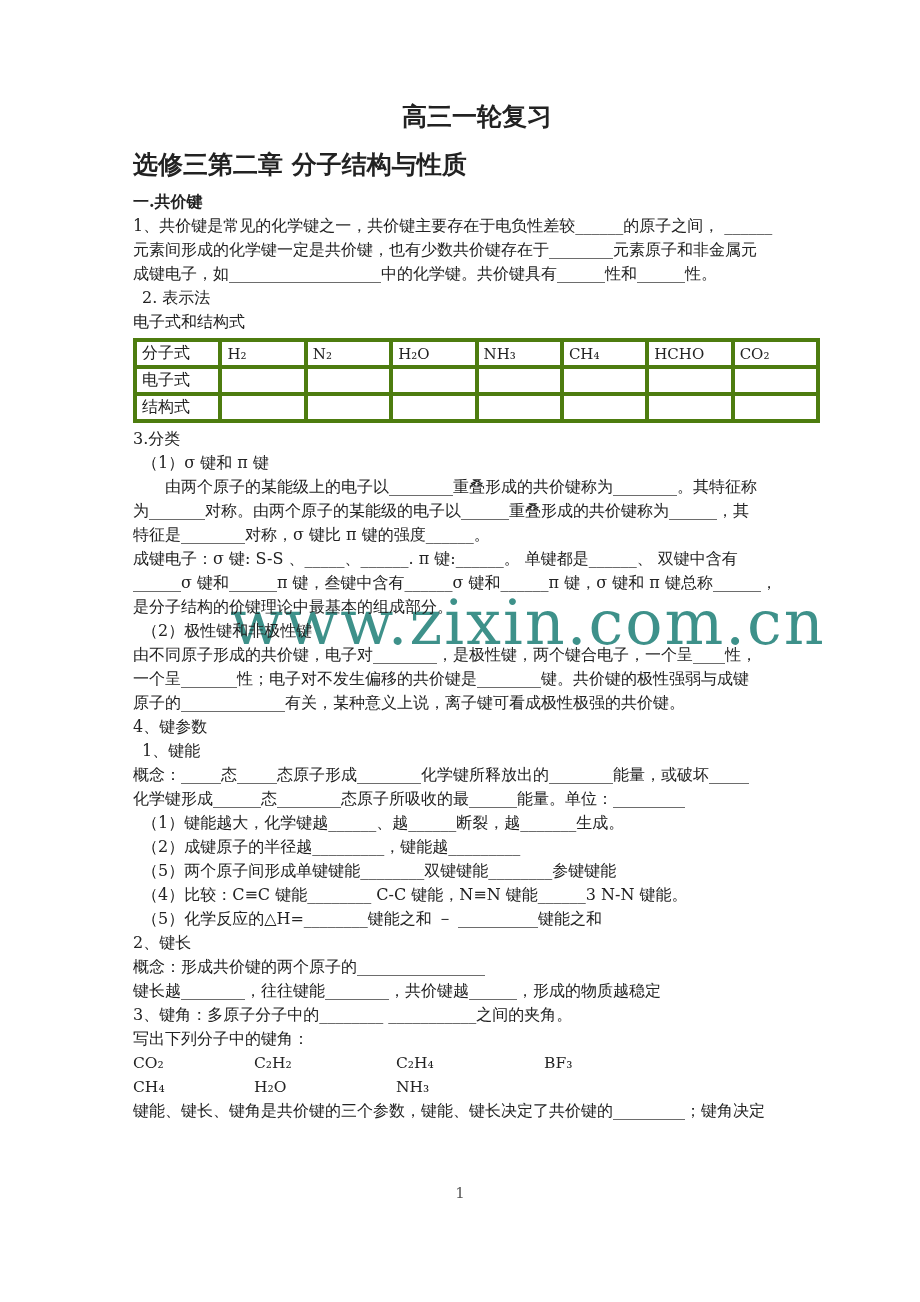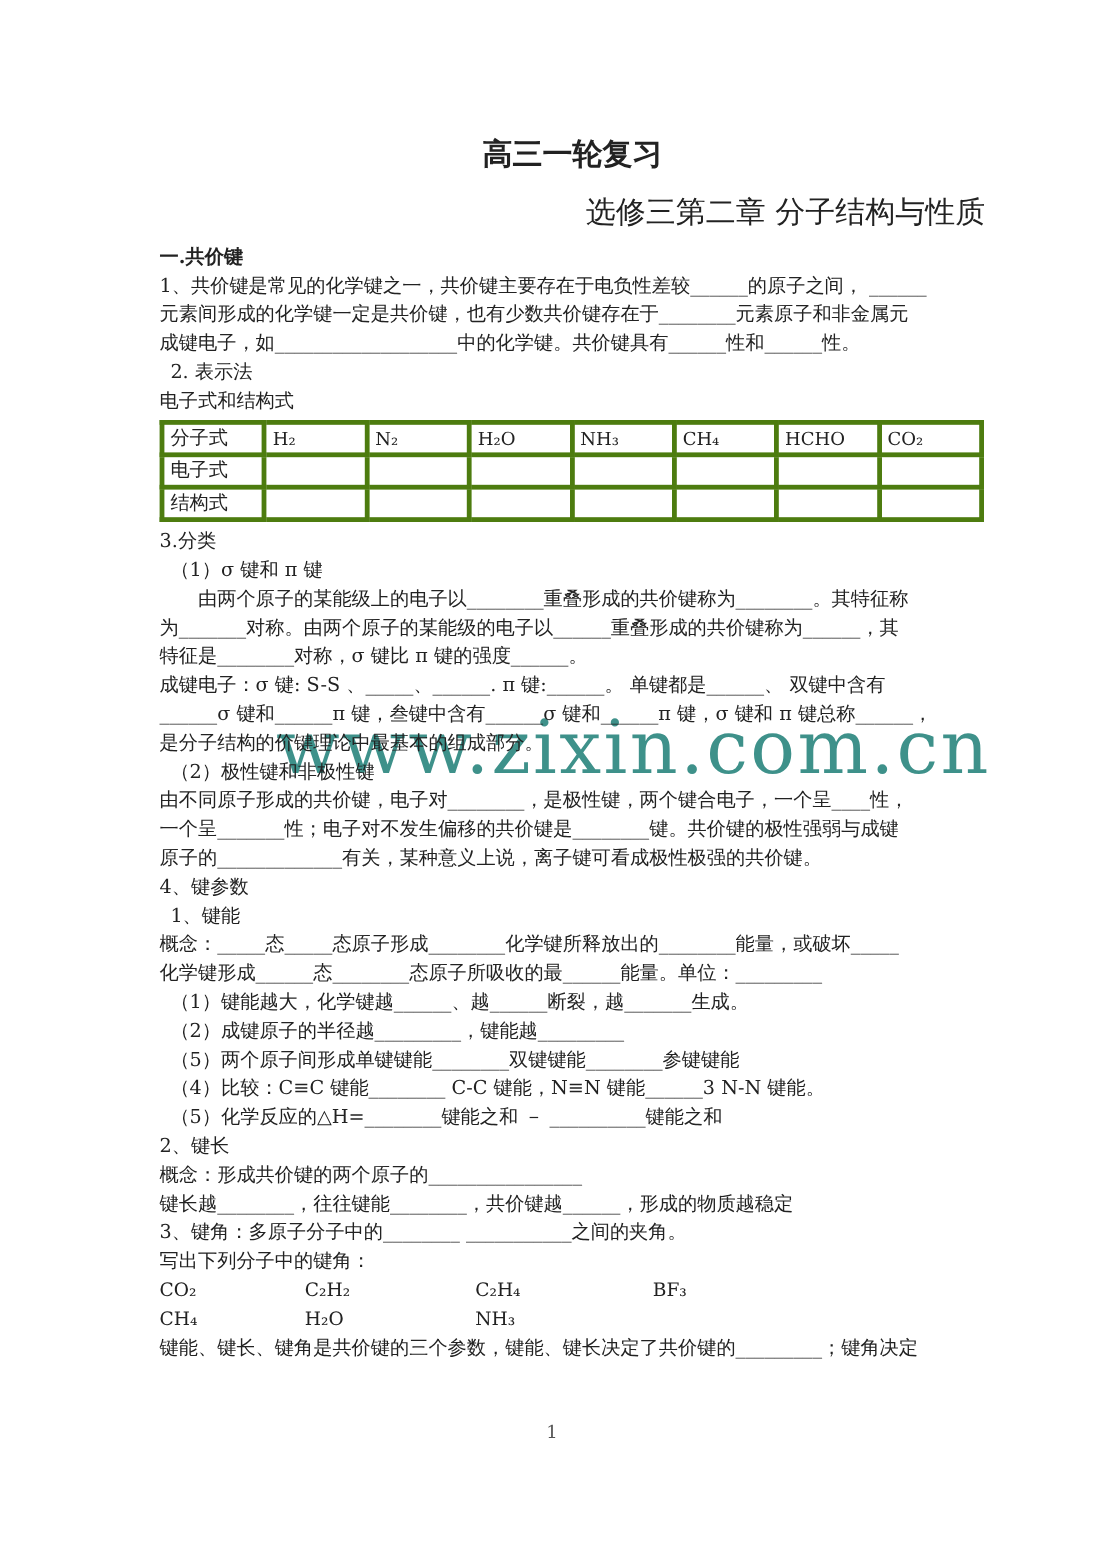--- a/index.html
+++ b/index.html
@@ -14,7 +14,7 @@
     font-size:62px; color:#0f766e; opacity:0.8; letter-spacing:2px;
     white-space:nowrap; pointer-events:none;
   }
-  .content { position:absolute; left:133px; top:112px; width:688px; z-index:1; }
+  .content { position:absolute; left:133px; top:100px; width:688px; z-index:1; }
   .doc-title  { font-size:25px; font-weight:bold; text-align:center; line-height:34px; margin:0 0 14px 0; }
   .doc-subtitle { font-size:25px; font-weight:normal; text-align:right; line-height:34px; margin:0 0 8px 0; }
   .line { font-size:16px; line-height:24px; white-space:nowrap; }

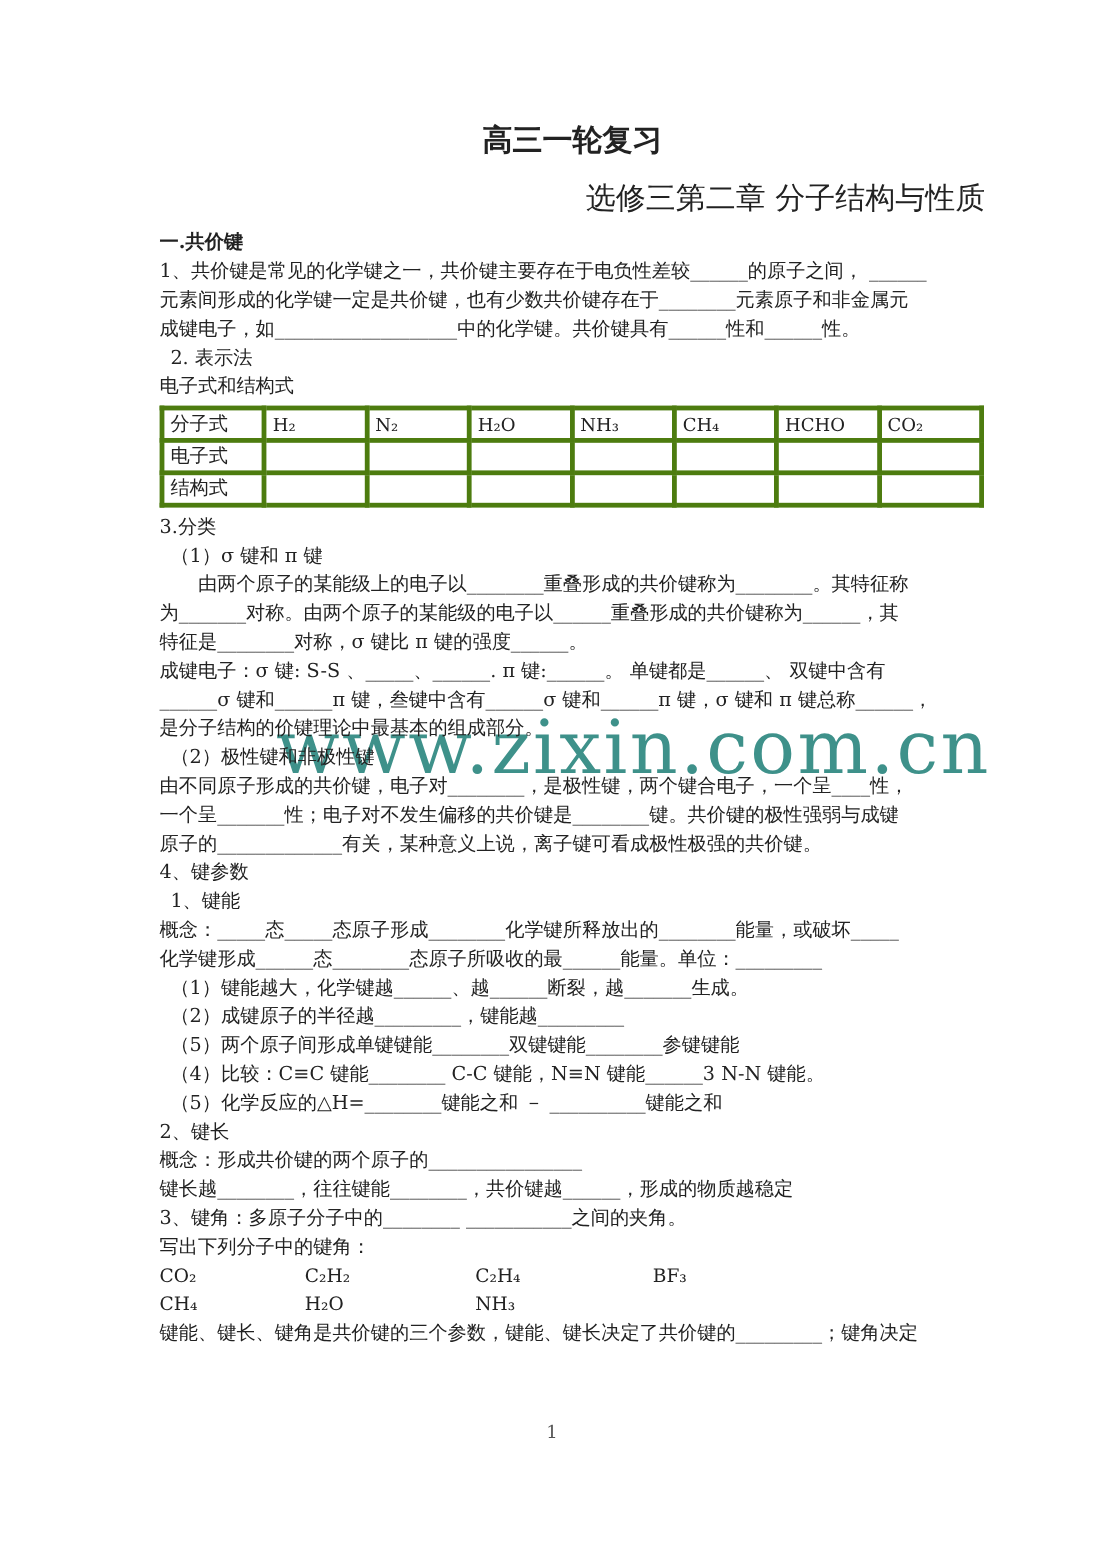--- a/index.html
+++ b/index.html
@@ -16,7 +16,7 @@
   }
   .content { position:absolute; left:133px; top:100px; width:688px; z-index:1; }
   .doc-title  { font-size:25px; font-weight:bold; text-align:center; line-height:34px; margin:0 0 14px 0; }
-  .doc-subtitle { font-size:25px; font-weight:normal; text-align:right; line-height:34px; margin:0 0 8px 0; }
+  .doc-subtitle { font-size:25px; font-weight:bold; text-align:left; line-height:34px; margin:0 0 8px 0; }
   .line { font-size:16px; line-height:24px; white-space:nowrap; }
   .bold { font-weight:bold; }
   .indent1 { padding-left:9px; }

